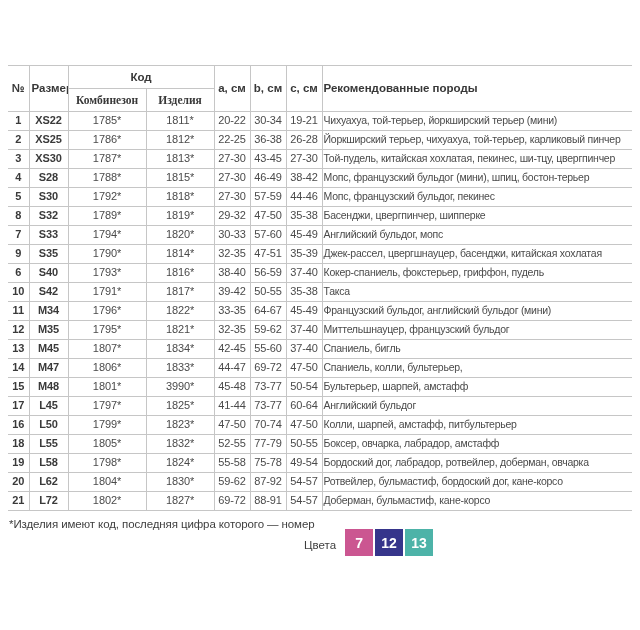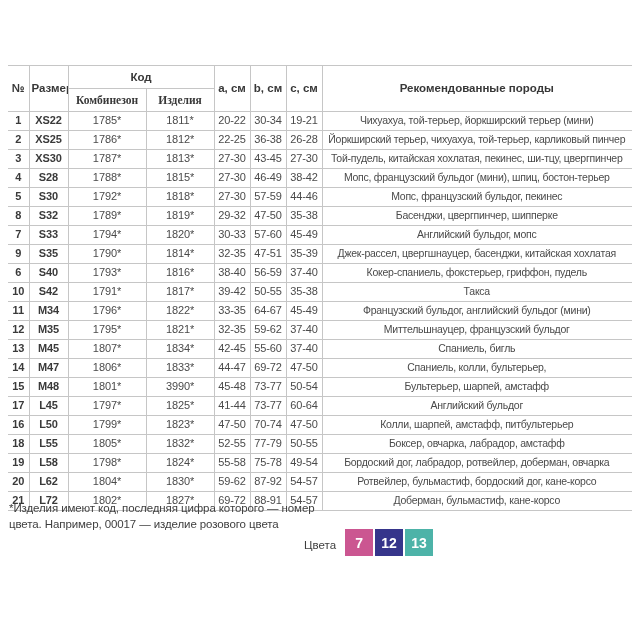--- a/index.html
+++ b/index.html
@@ -27,7 +27,7 @@
   .size-table tbody td{height:18px;color:#4a4a4a;letter-spacing:-0.1px;}
   .size-table tbody td.c-num,.size-table tbody td.c-size{font-weight:bold;color:#3a3a3a;}
   .size-table td.c-breeds,.size-table th.h-breeds{
-    text-align:center;padding-left:1px;font-size:10.5px;letter-spacing:-0.25px;
+    text-align:left;padding-left:1px;font-size:10.5px;letter-spacing:-0.25px;
   }
   .size-table th.h-breeds{font-size:11.5px;letter-spacing:0;}
   col.c1{width:21px;} col.c2{width:39px;} col.c3{width:78px;} col.c4{width:68px;}

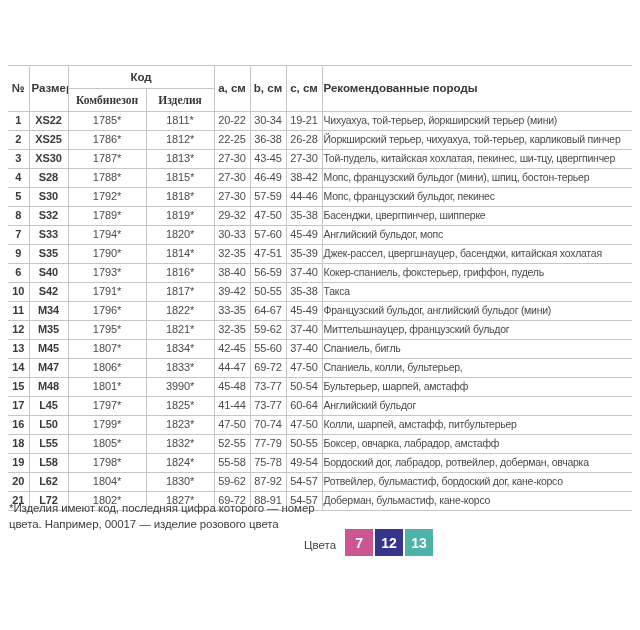--- a/index.html
+++ b/index.html
@@ -33,7 +33,7 @@
   col.c1{width:21px;} col.c2{width:39px;} col.c3{width:78px;} col.c4{width:68px;}
   col.c5{width:36px;} col.c6{width:36px;} col.c7{width:36px;} col.c8{width:310px;}
   .footnote{
-    position:absolute;left:9px;top:500px;width:310px;
+    position:absolute;left:9px;top:516px;width:310px;
     font-size:11.5px;line-height:1.4;color:#3e3e3e;letter-spacing:-0.1px;
   }
   .legend{

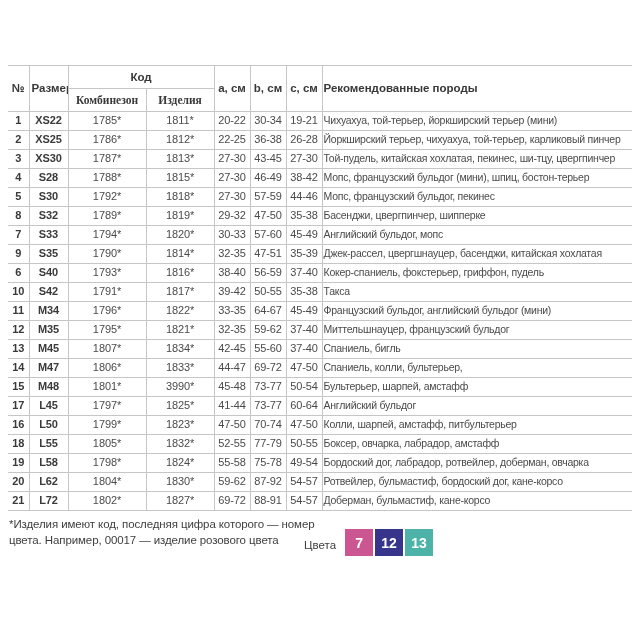--- a/index.html
+++ b/index.html
@@ -291,7 +291,6 @@
 
 <div class="footnote">
   <div>*Изделия имеют код, последняя цифра которого — номер</div>
-  <div>цвета. Например, 00017 — изделие розового цвета</div>
 </div>
 
 <div class="legend">

